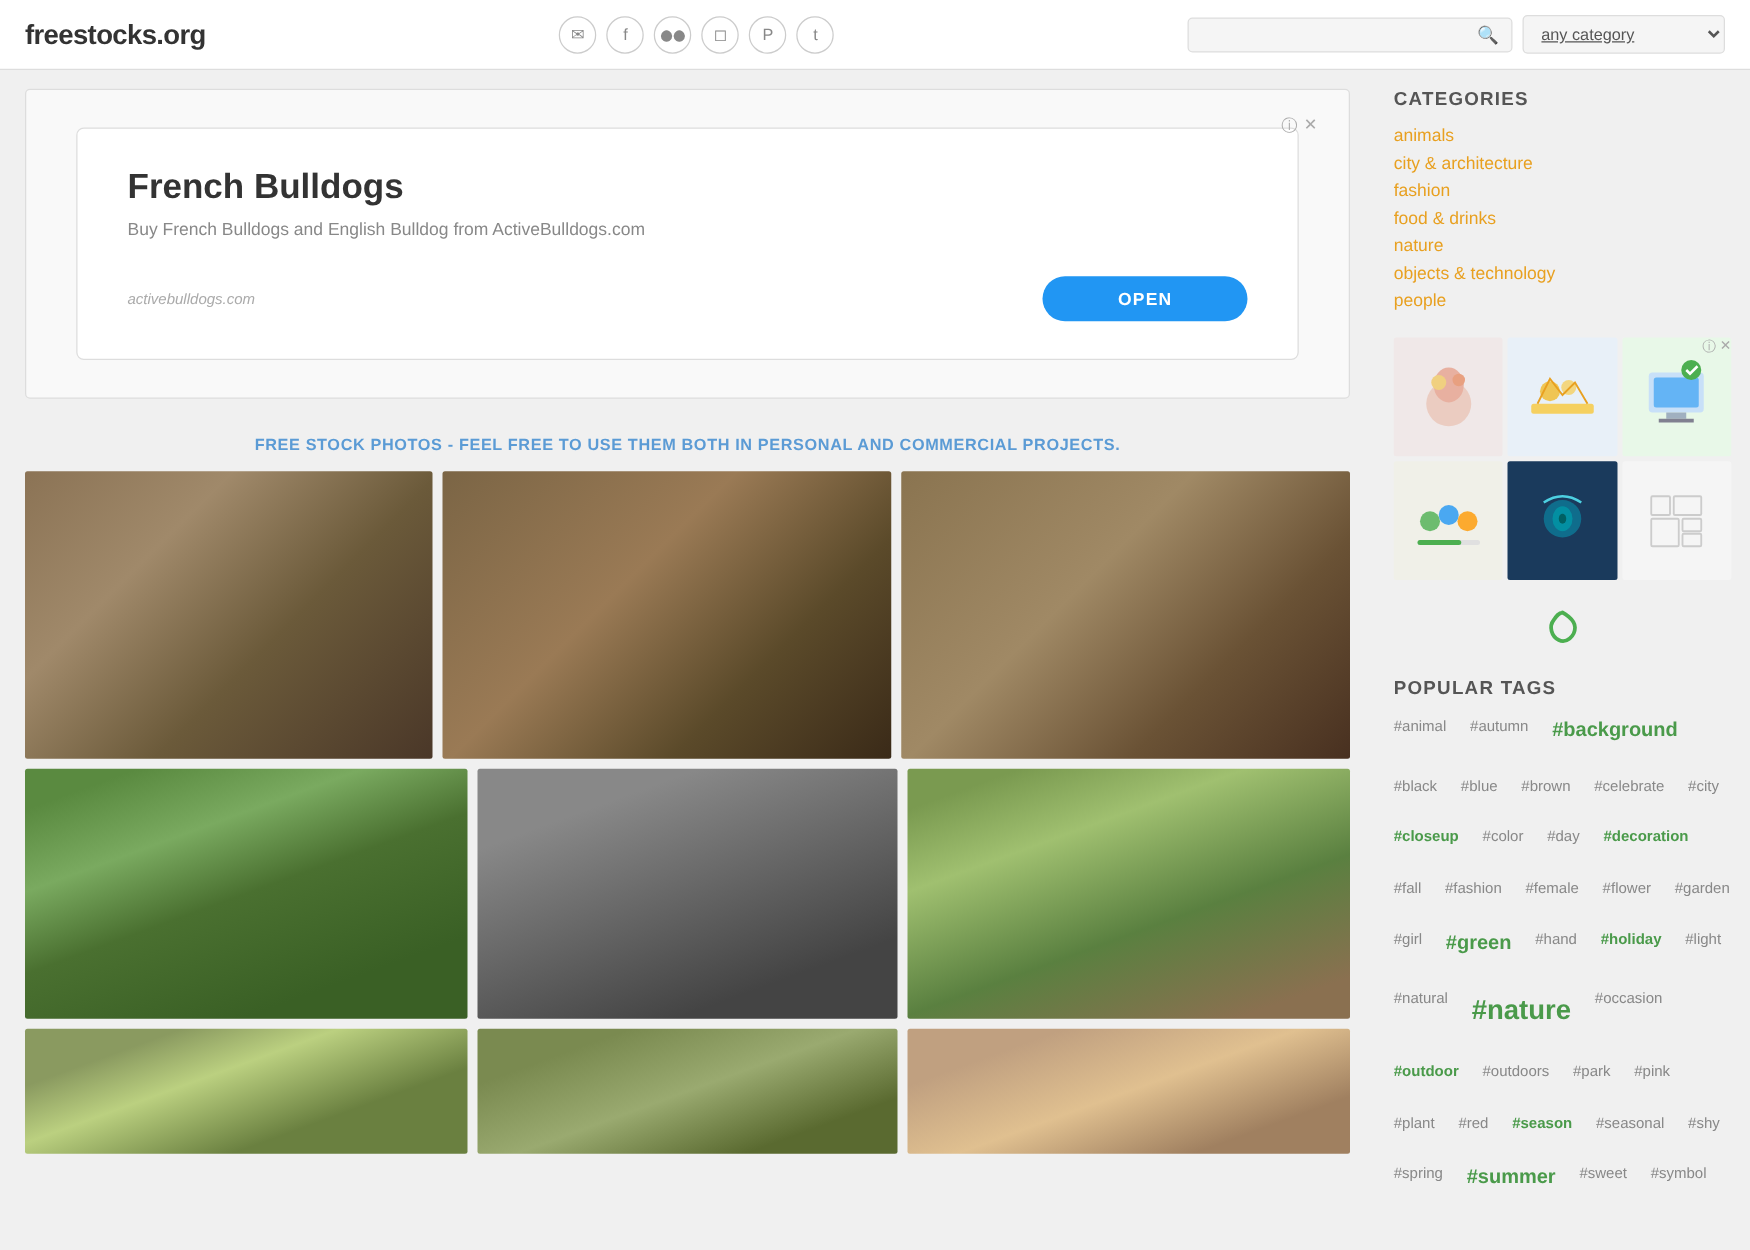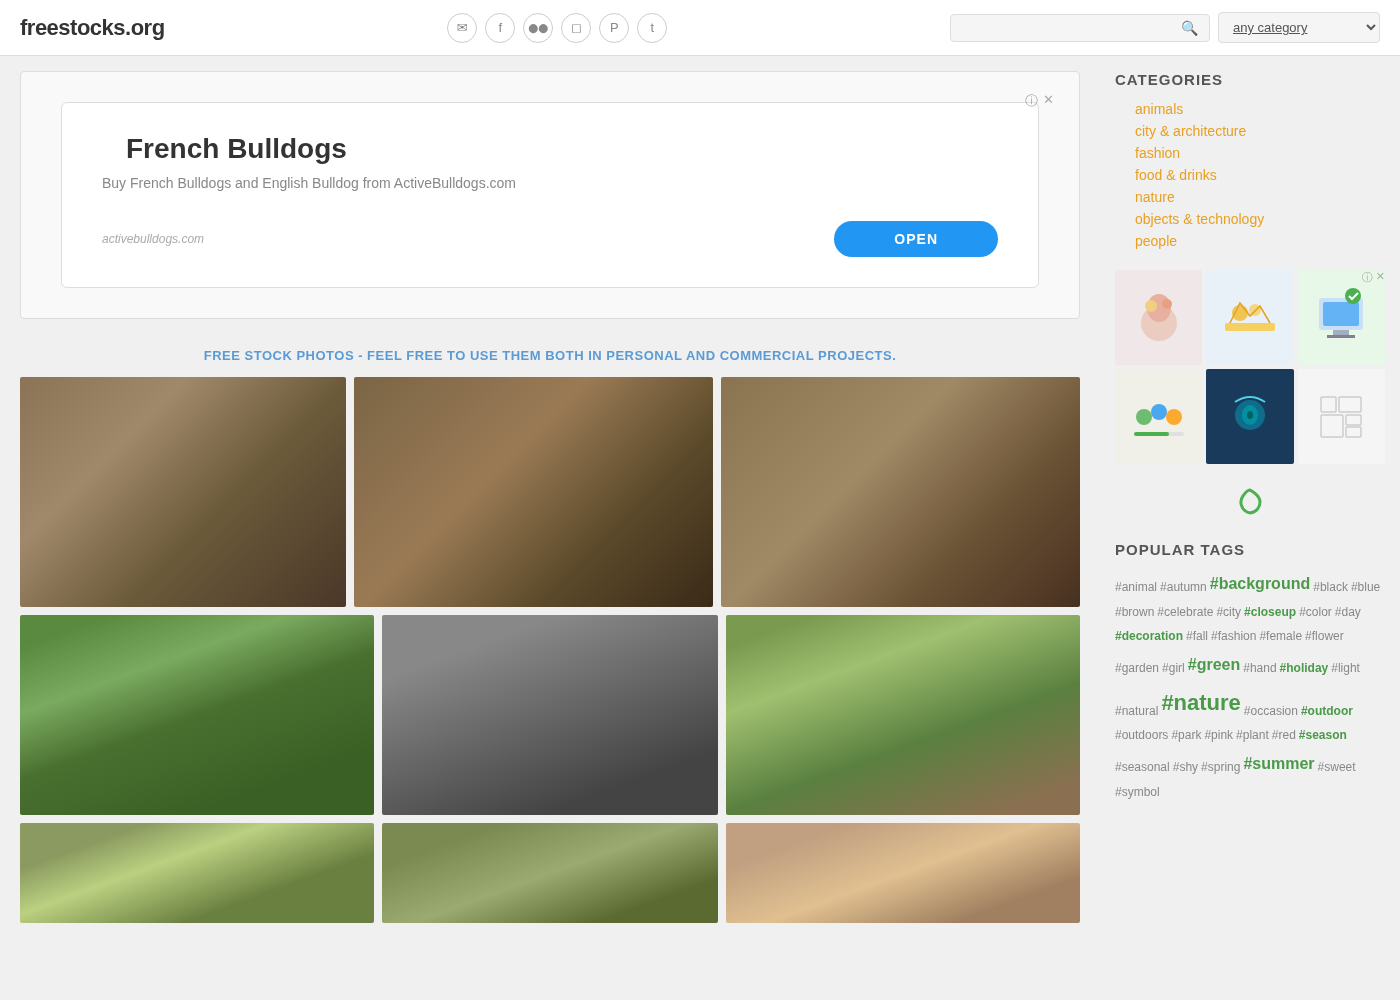--- a/index.html
+++ b/index.html
@@ -206,7 +206,6 @@
       text-decoration: none;
       font-size: 14px;
       cursor: pointer;
-      margin-left: 20px;
     }
 
     

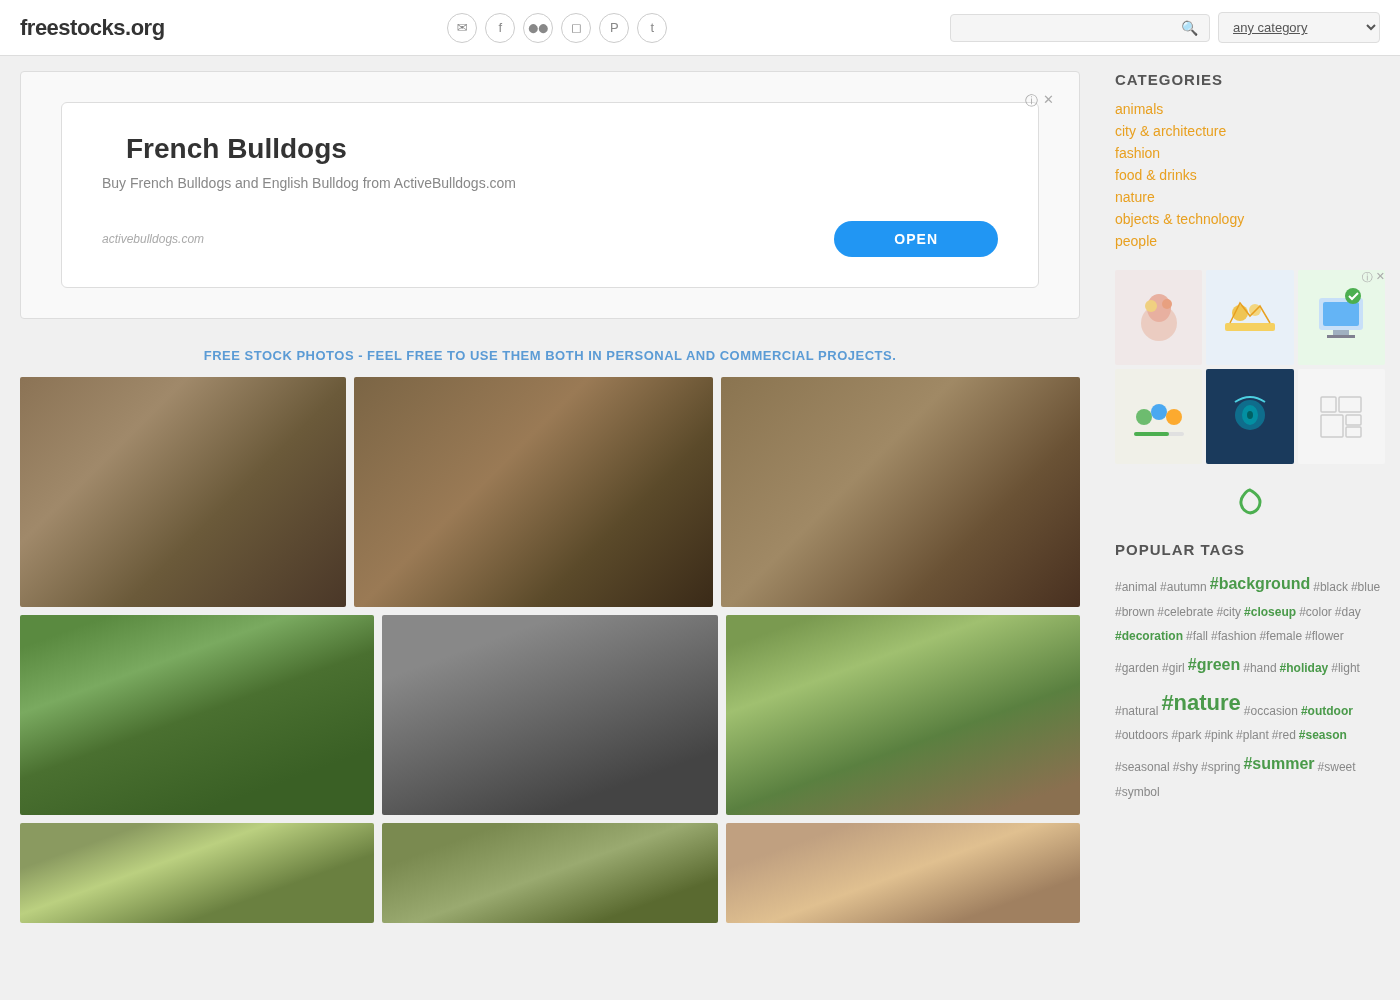--- a/index.html
+++ b/index.html
@@ -121,7 +121,6 @@
       font-weight: bold;
       color: #333;
       margin-bottom: 10px;
-      margin-left: 24px;
     }
     .ad-subtitle {
       font-size: 14px;

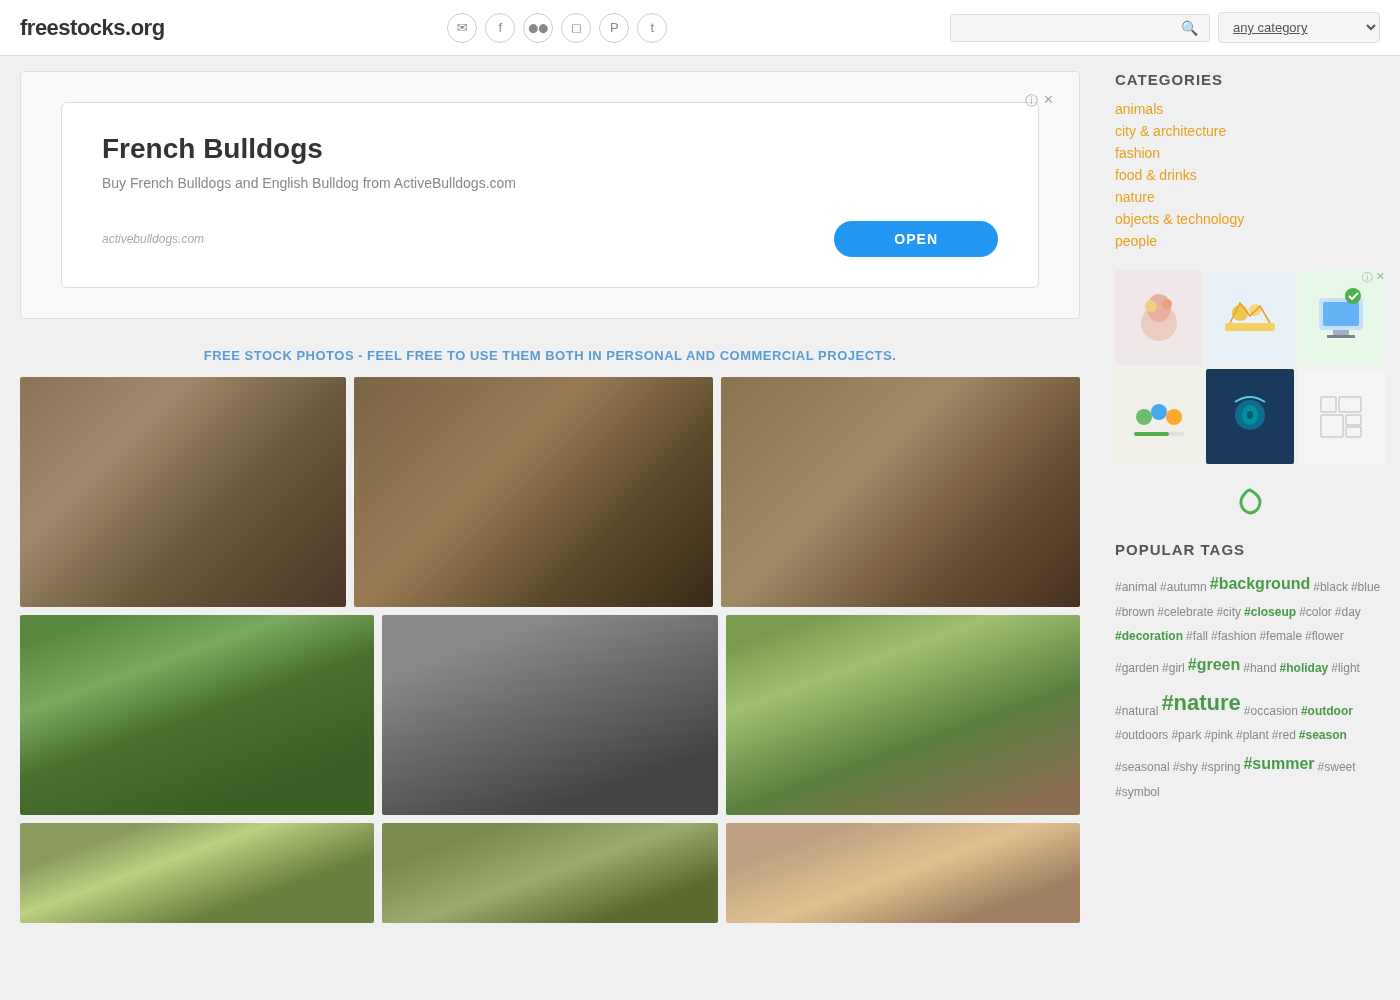--- a/index.html
+++ b/index.html
@@ -261,9 +261,8 @@
     .tags-container {
       display: flex;
       flex-wrap: wrap;
-      gap: 3px;
+      gap: 19px;
       line-height: 1.8;
-      align-items: flex-end;
     }
     .tag {
       font-size: 12px;

